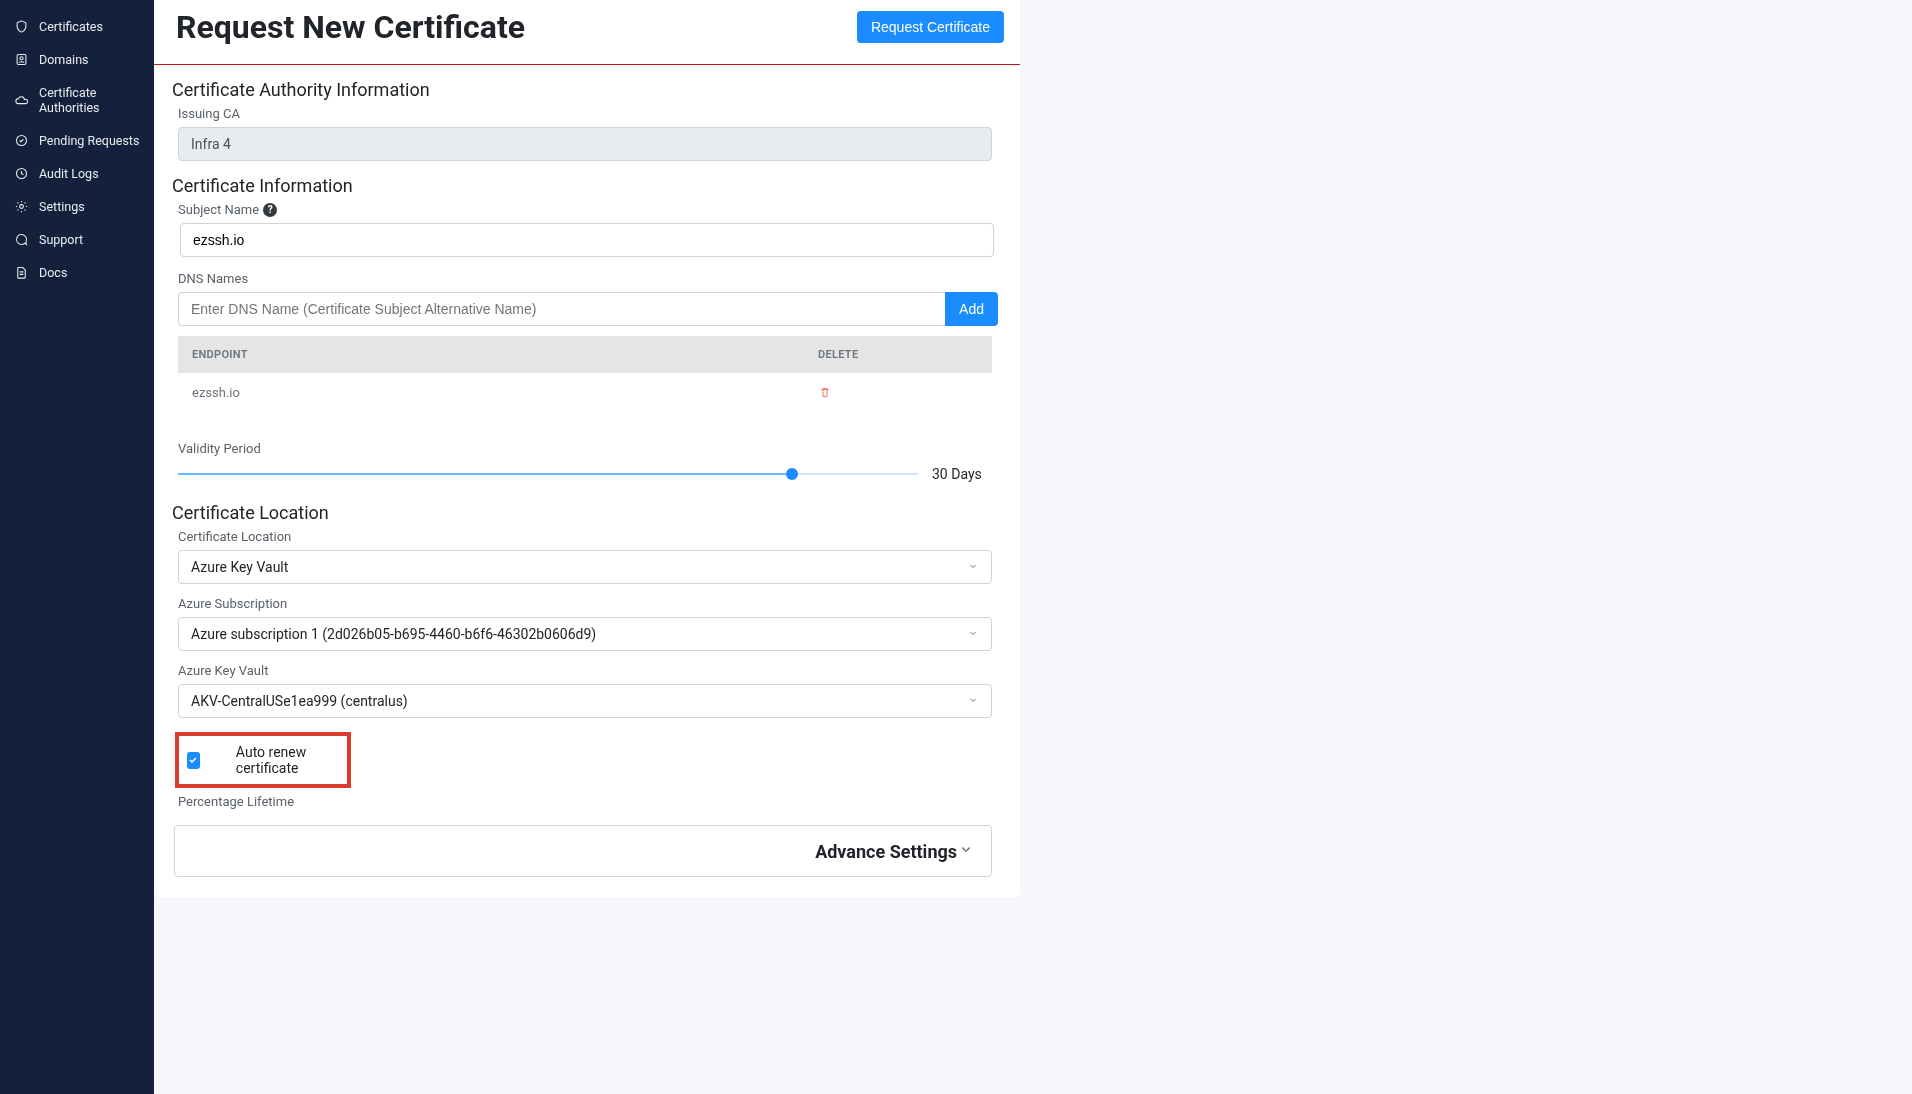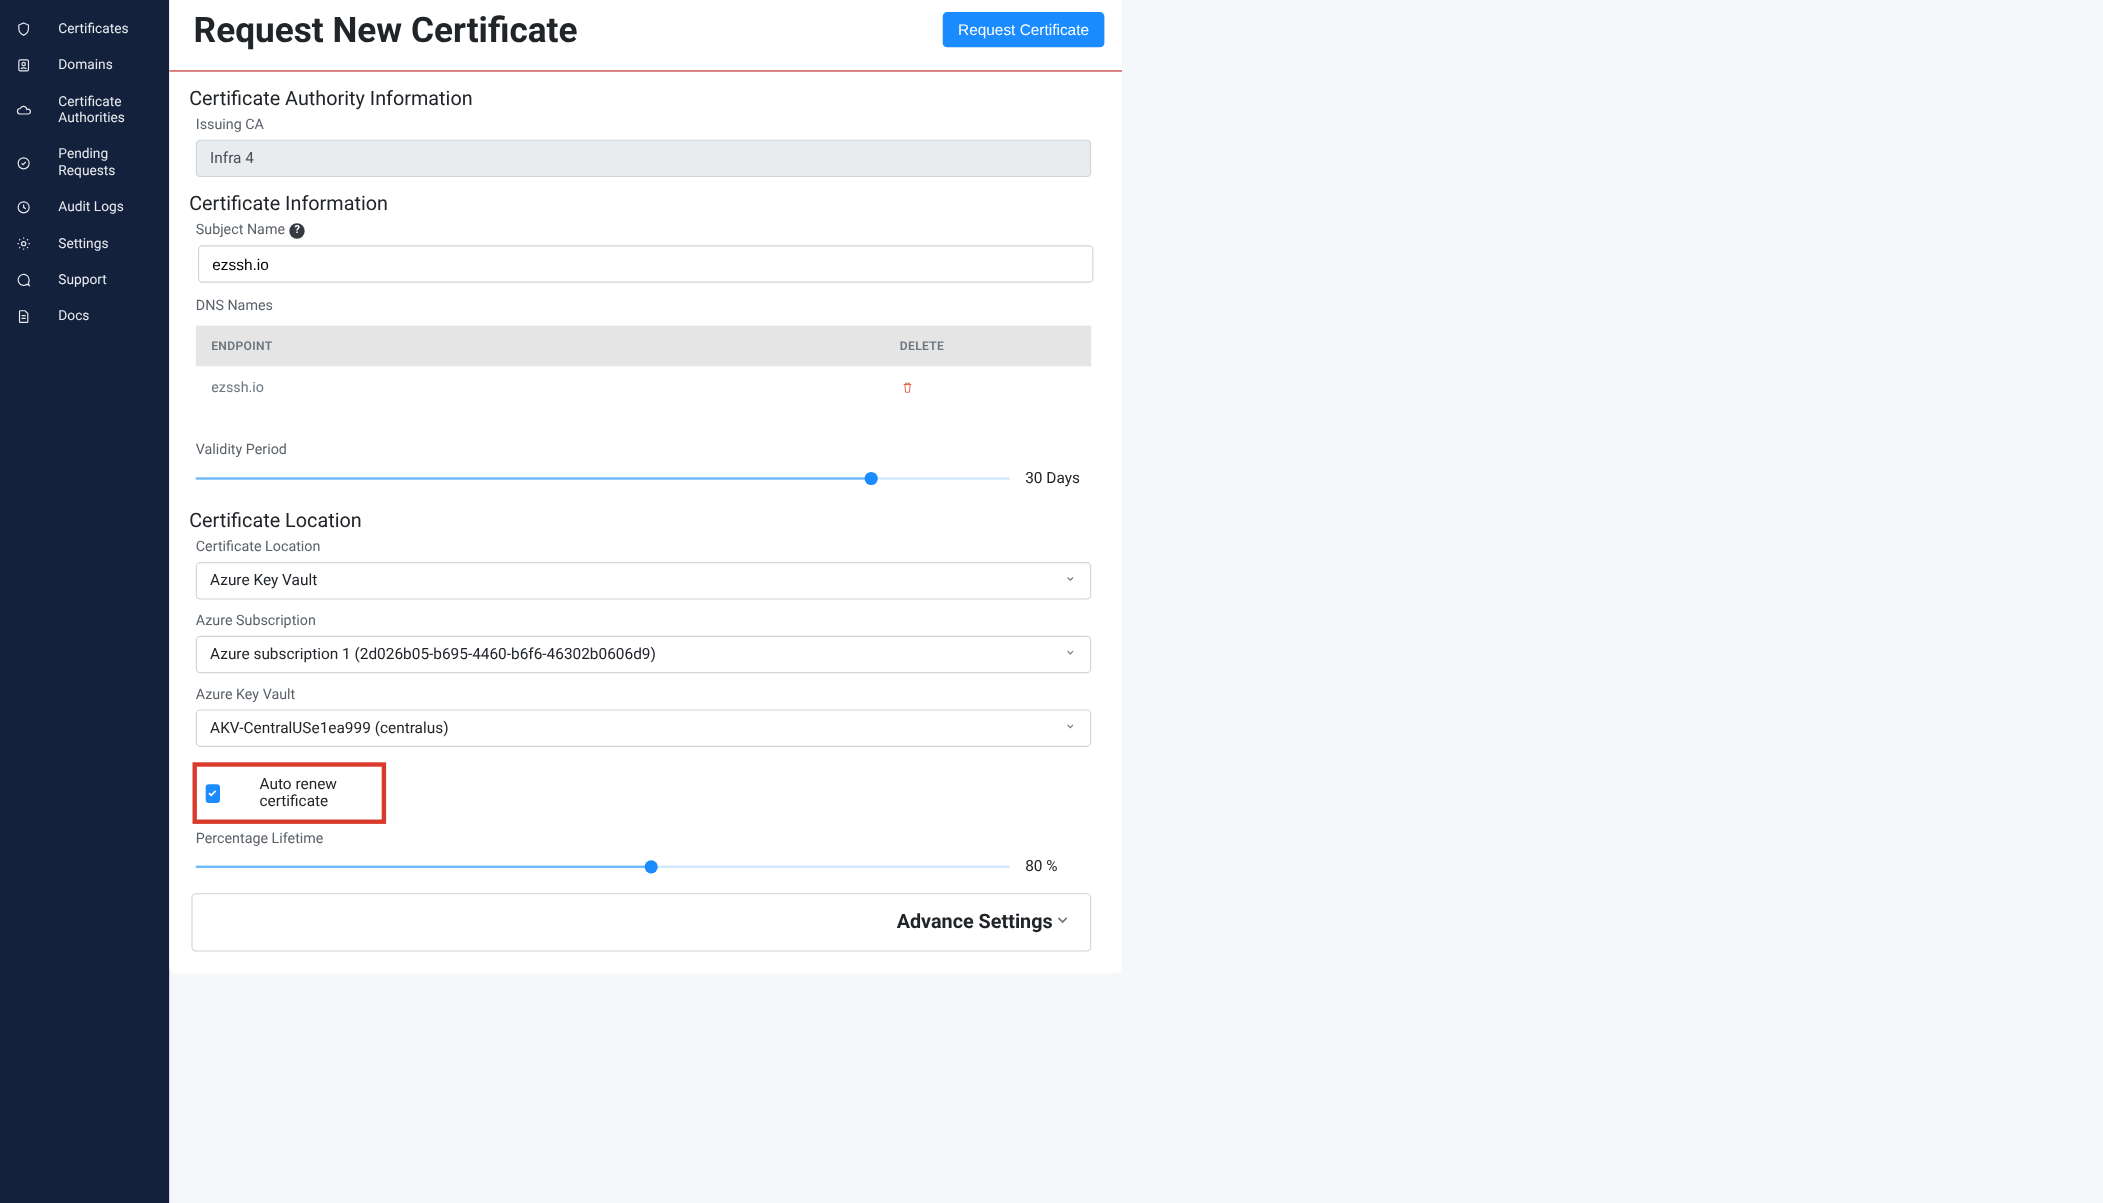--- a/index.html
+++ b/index.html
@@ -28,7 +28,7 @@
   .side-item {
     display: flex;
     align-items: center;
-    gap: 24px;
+    gap: 10px;
     padding: 9px 10px 9px 14px;
     font-size: 12.5px;
     color: #e9ecef;

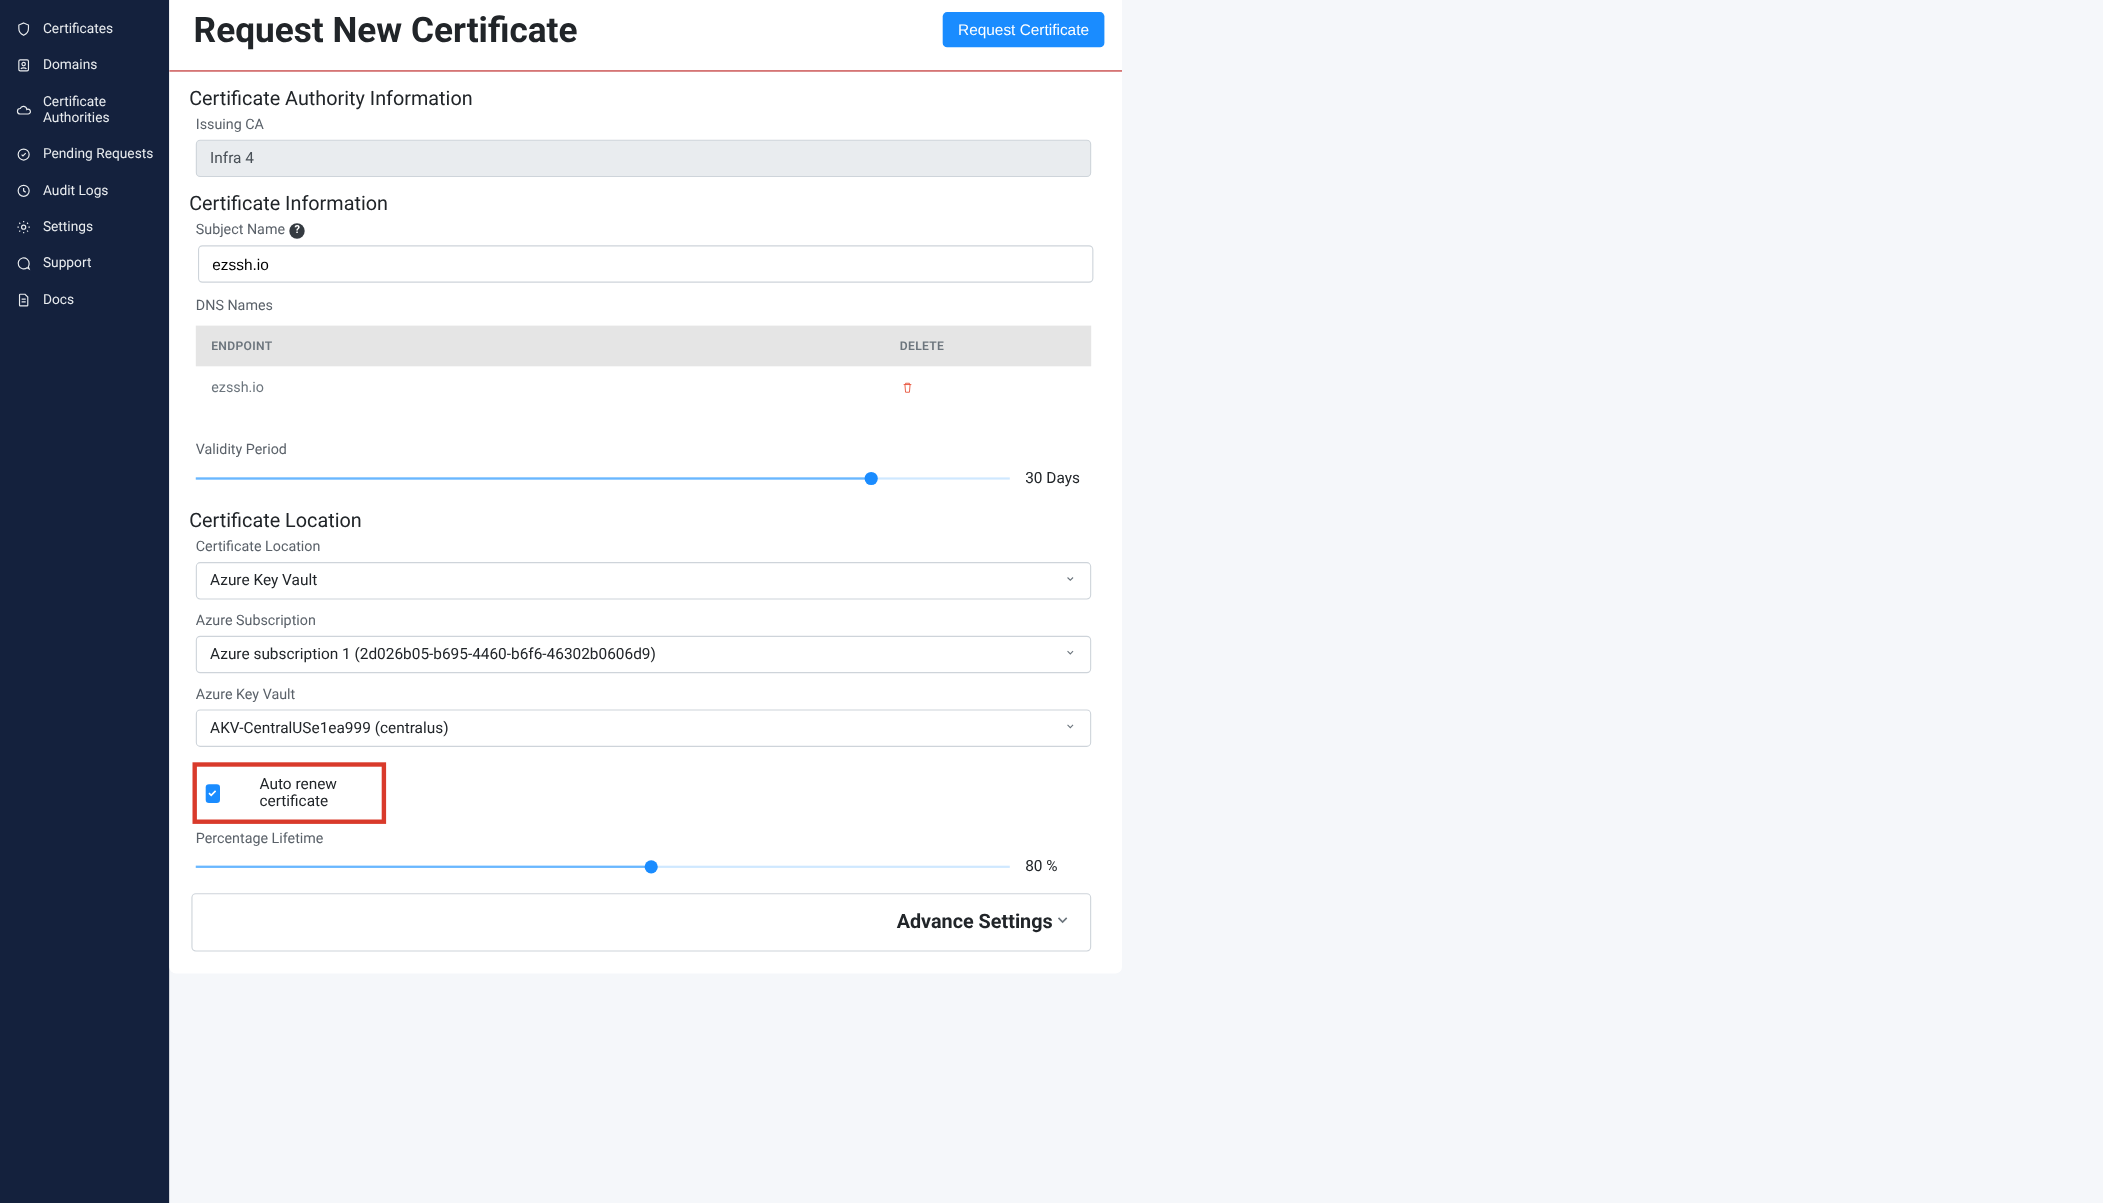--- a/index.html
+++ b/index.html
@@ -303,6 +303,10 @@
         </div>
 
         <div class="field-lbl" style="margin-top:14px;">DNS Names</div>
+        <div class="dns-row">
+          <input placeholder="Enter DNS Name (Certificate Subject Alternative Name)" style="">
+          <button>Add</button>
+        </div>
 
         <div class="table">
           <div class="thead">

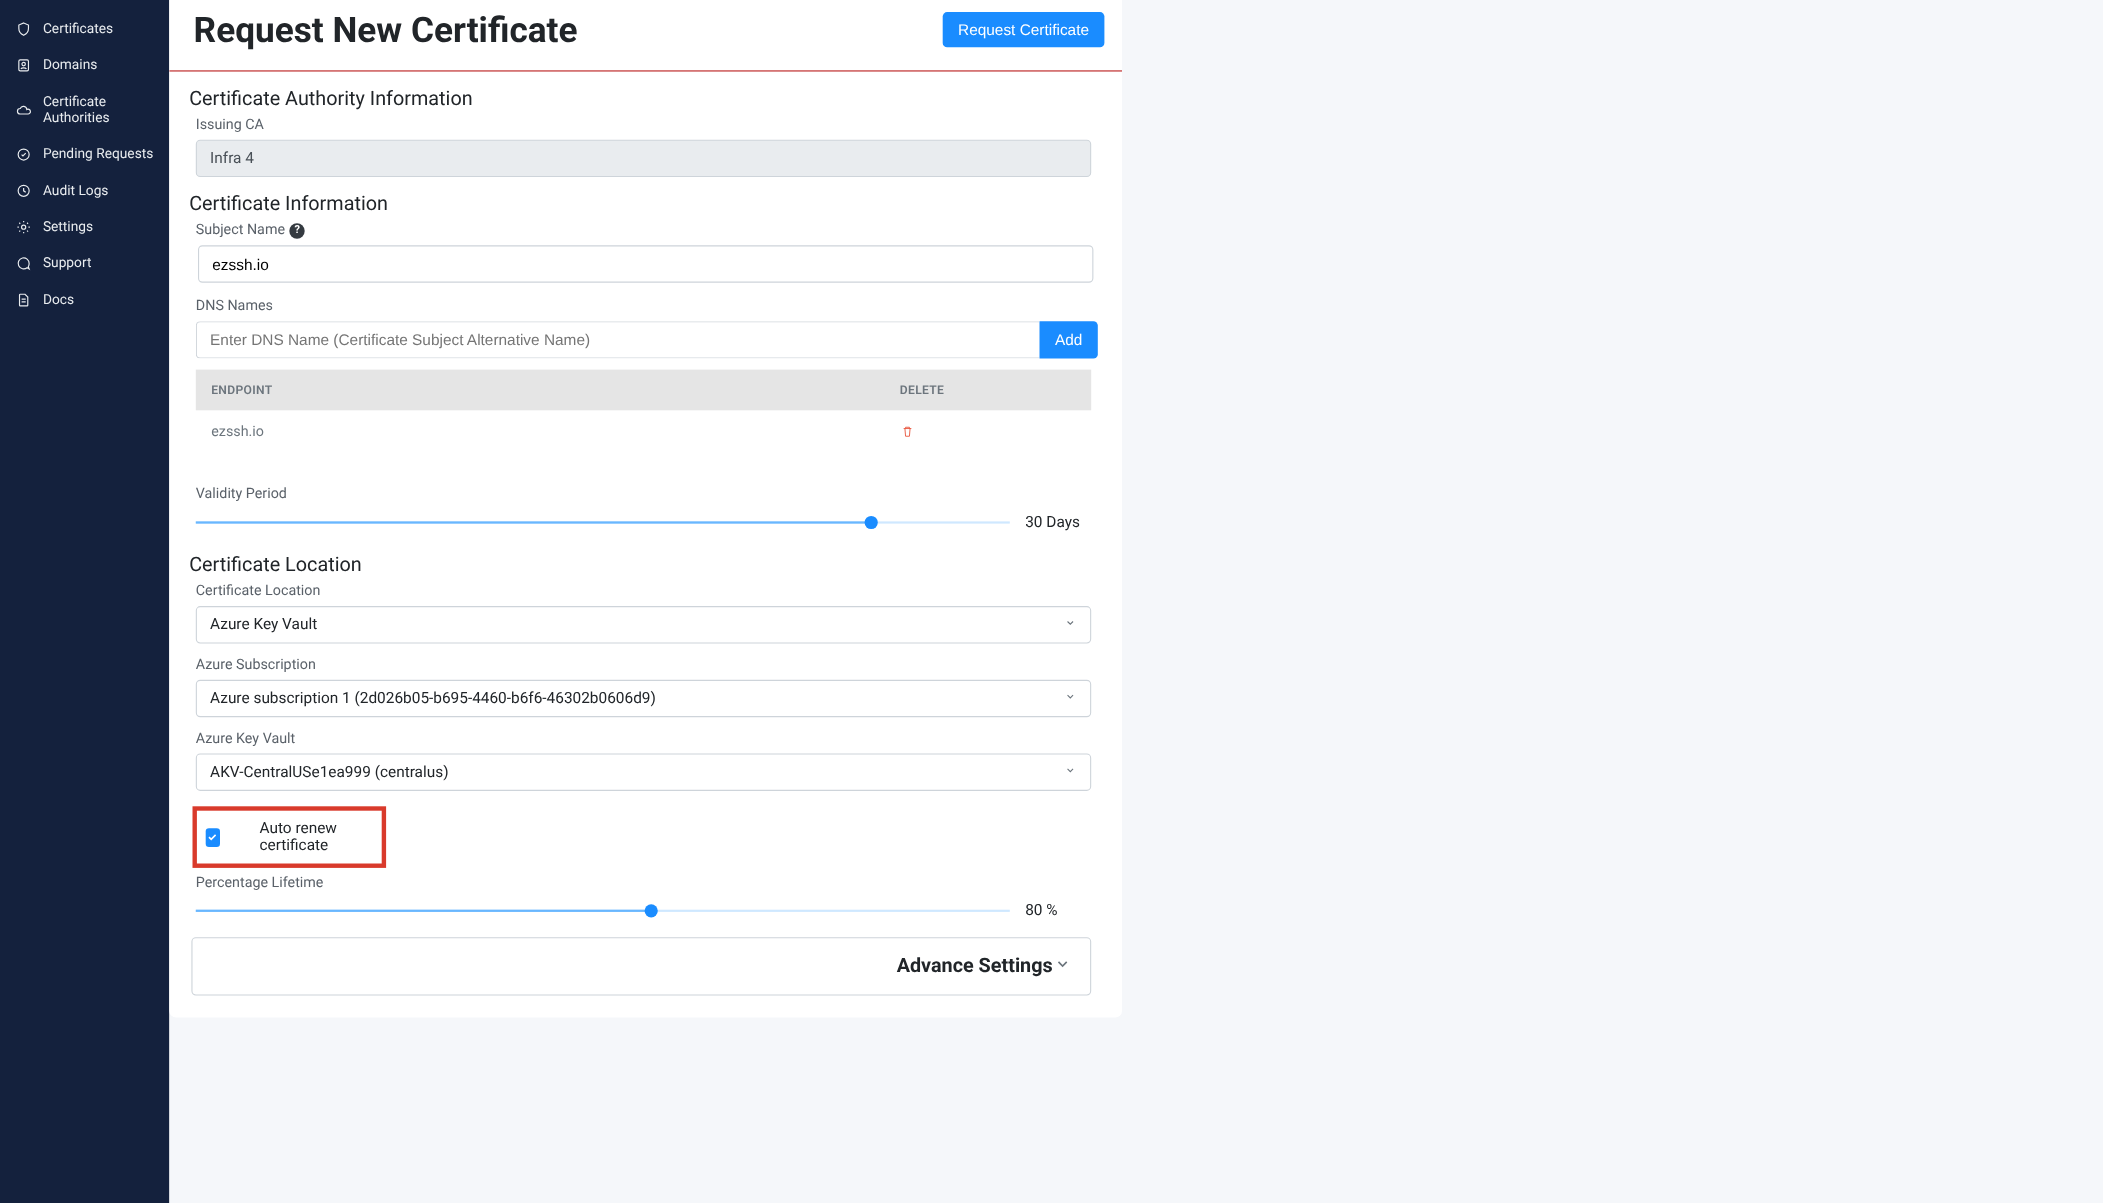--- a/index.html
+++ b/index.html
@@ -370,13 +370,6 @@
         </div>
 
         <div class="field-lbl" style="margin-top:4px;">Percentage Lifetime</div>
-        <div class="slider-row">
-          <div class="slider-track">
-            <div class="slider-fill" style="width:56%;"></div>
-            <div class="slider-thumb" style="left:56%;"></div>
-          </div>
-          <span class="slider-label">80 %</span>
-        </div>
 
         <div class="accordion">
           <span>Advance Settings</span>

